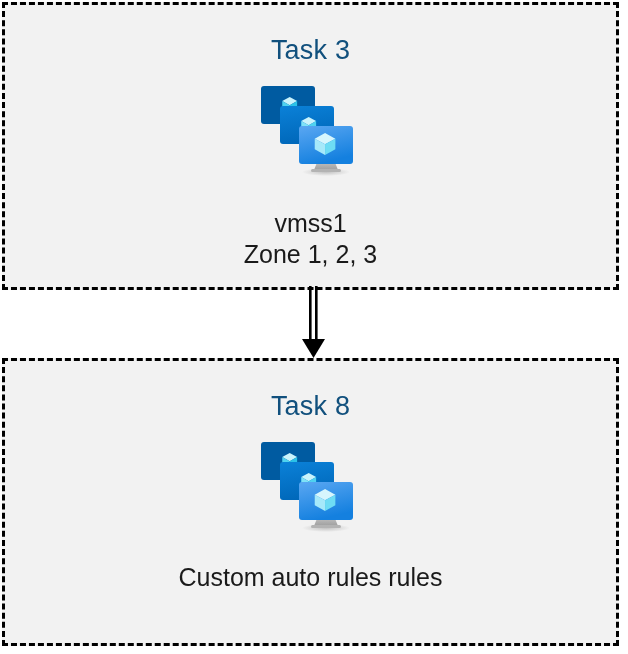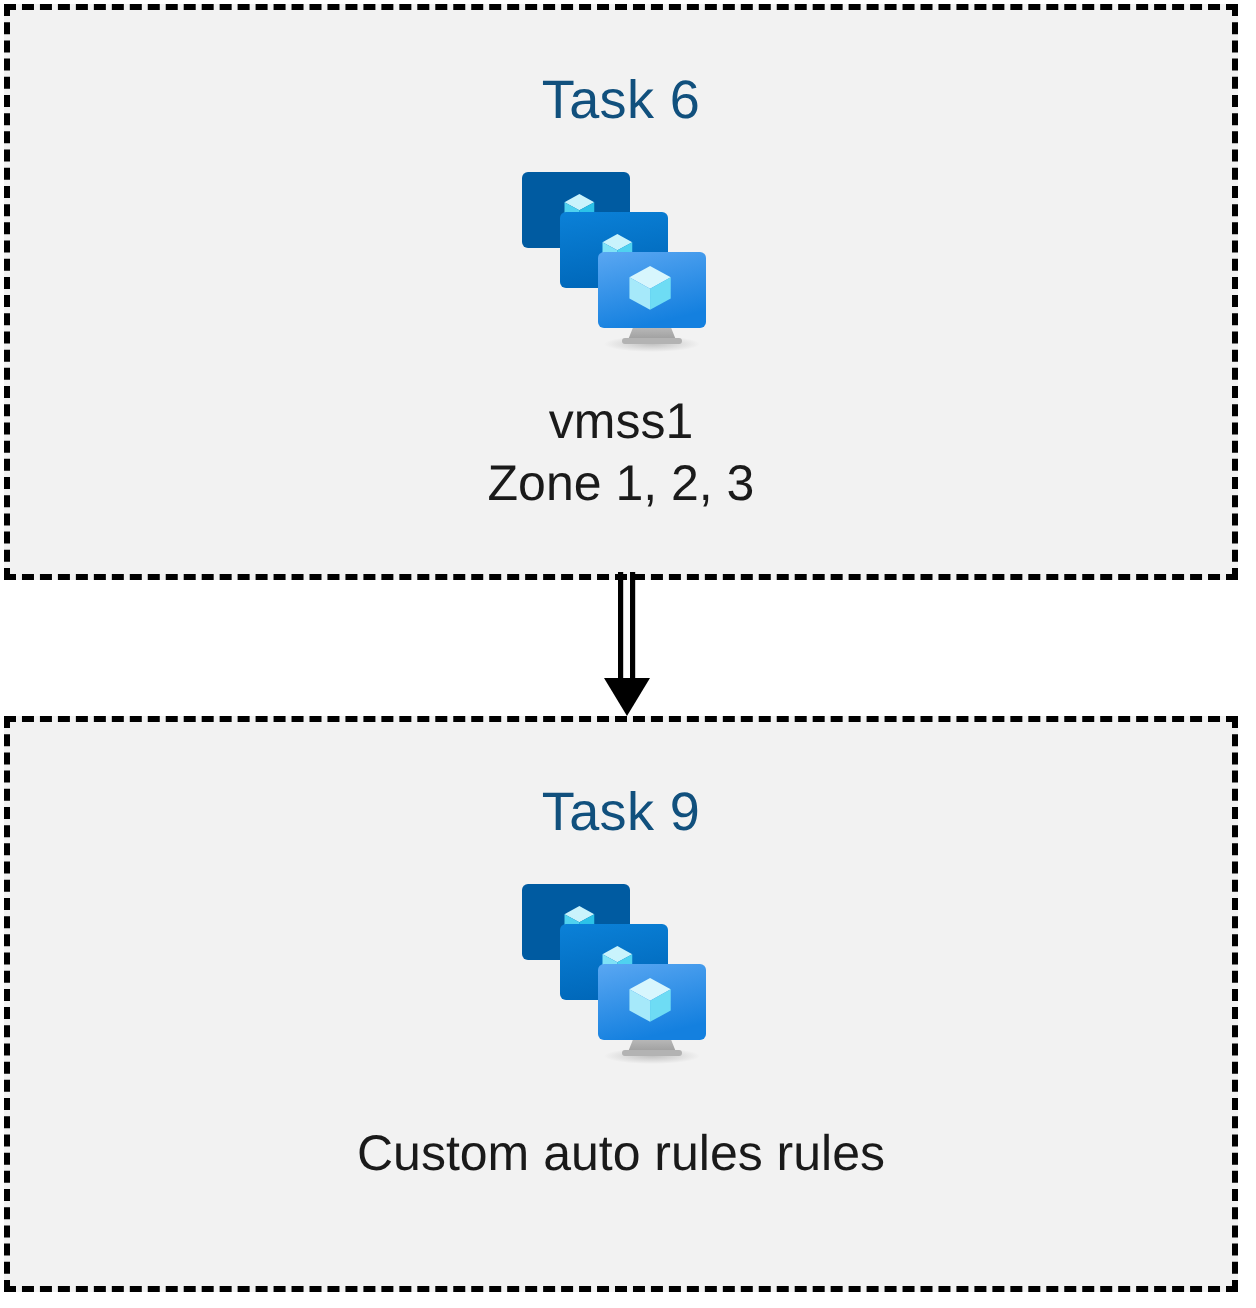--- a/index.html
+++ b/index.html
@@ -95,7 +95,7 @@
 <div class="canvas">
 
   <div class="task-box" id="box-task3">
-    <div class="task-title">Task 6</div>
+    <div class="task-title">Task 3</div>
 
     <svg class="vmss-icon" viewBox="0 0 110 100">
       <defs>

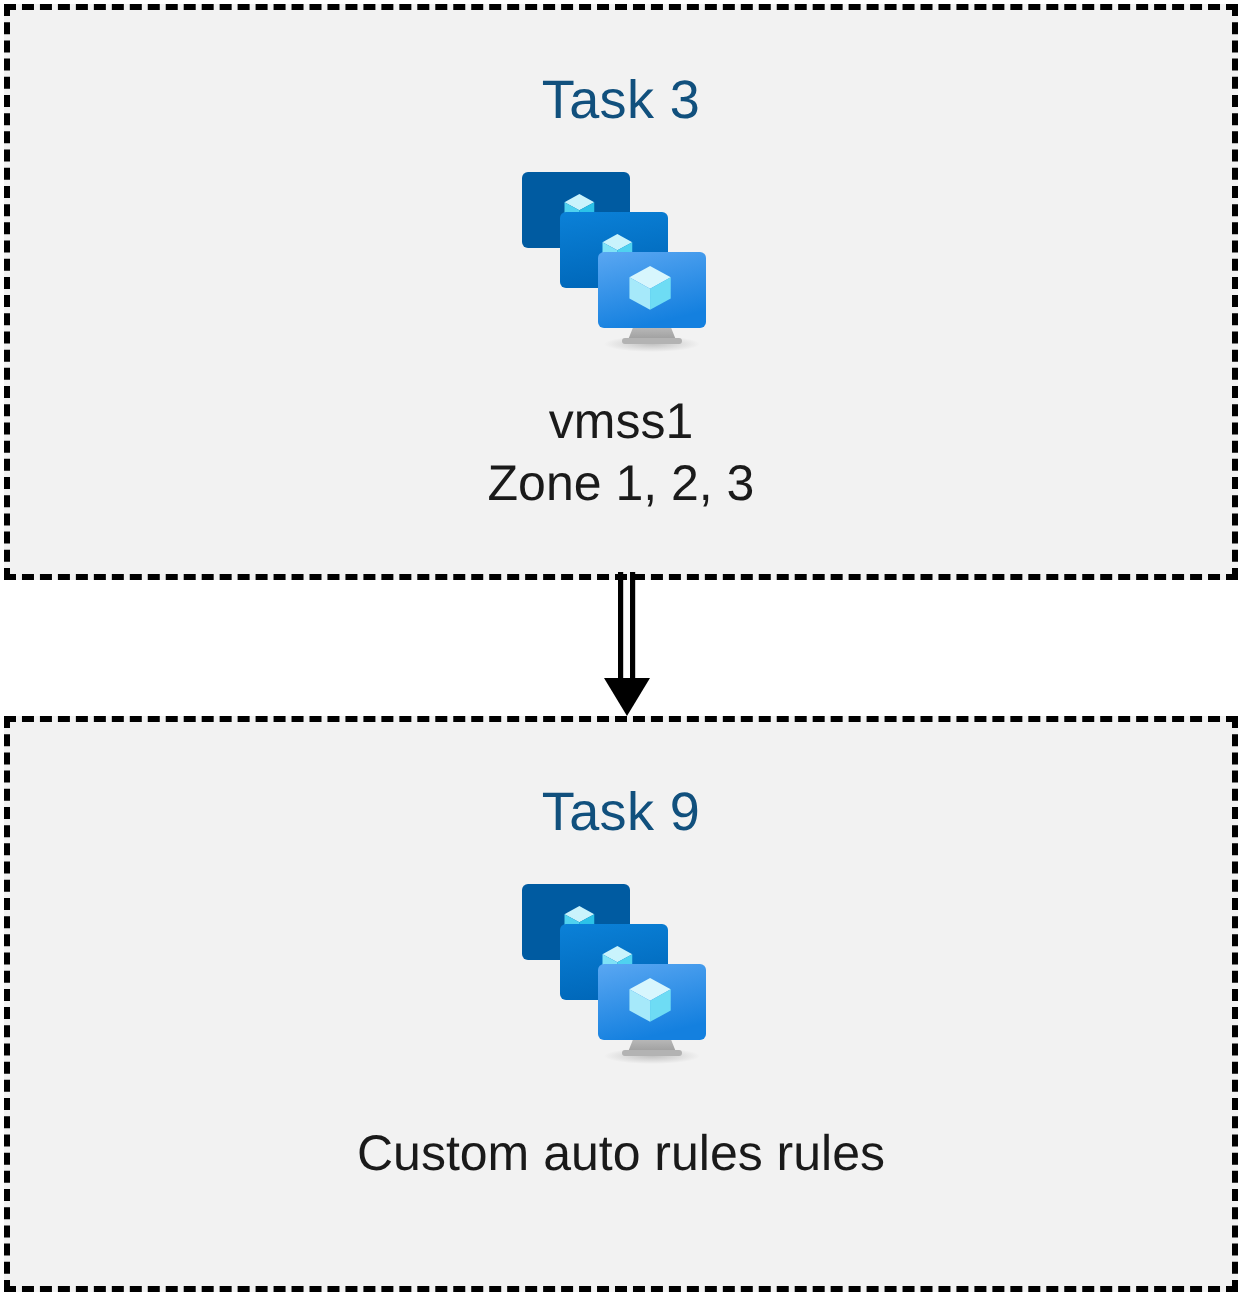--- a/index.html
+++ b/index.html
@@ -68,7 +68,7 @@
     user-select: none;
   }
 
-  #box-task3 .task-caption { margin-top: 16px; }
+  #box-task3 .task-caption { margin-top: 28px; }
   #box-task4 .task-caption { margin-top: 26px; }
 
   

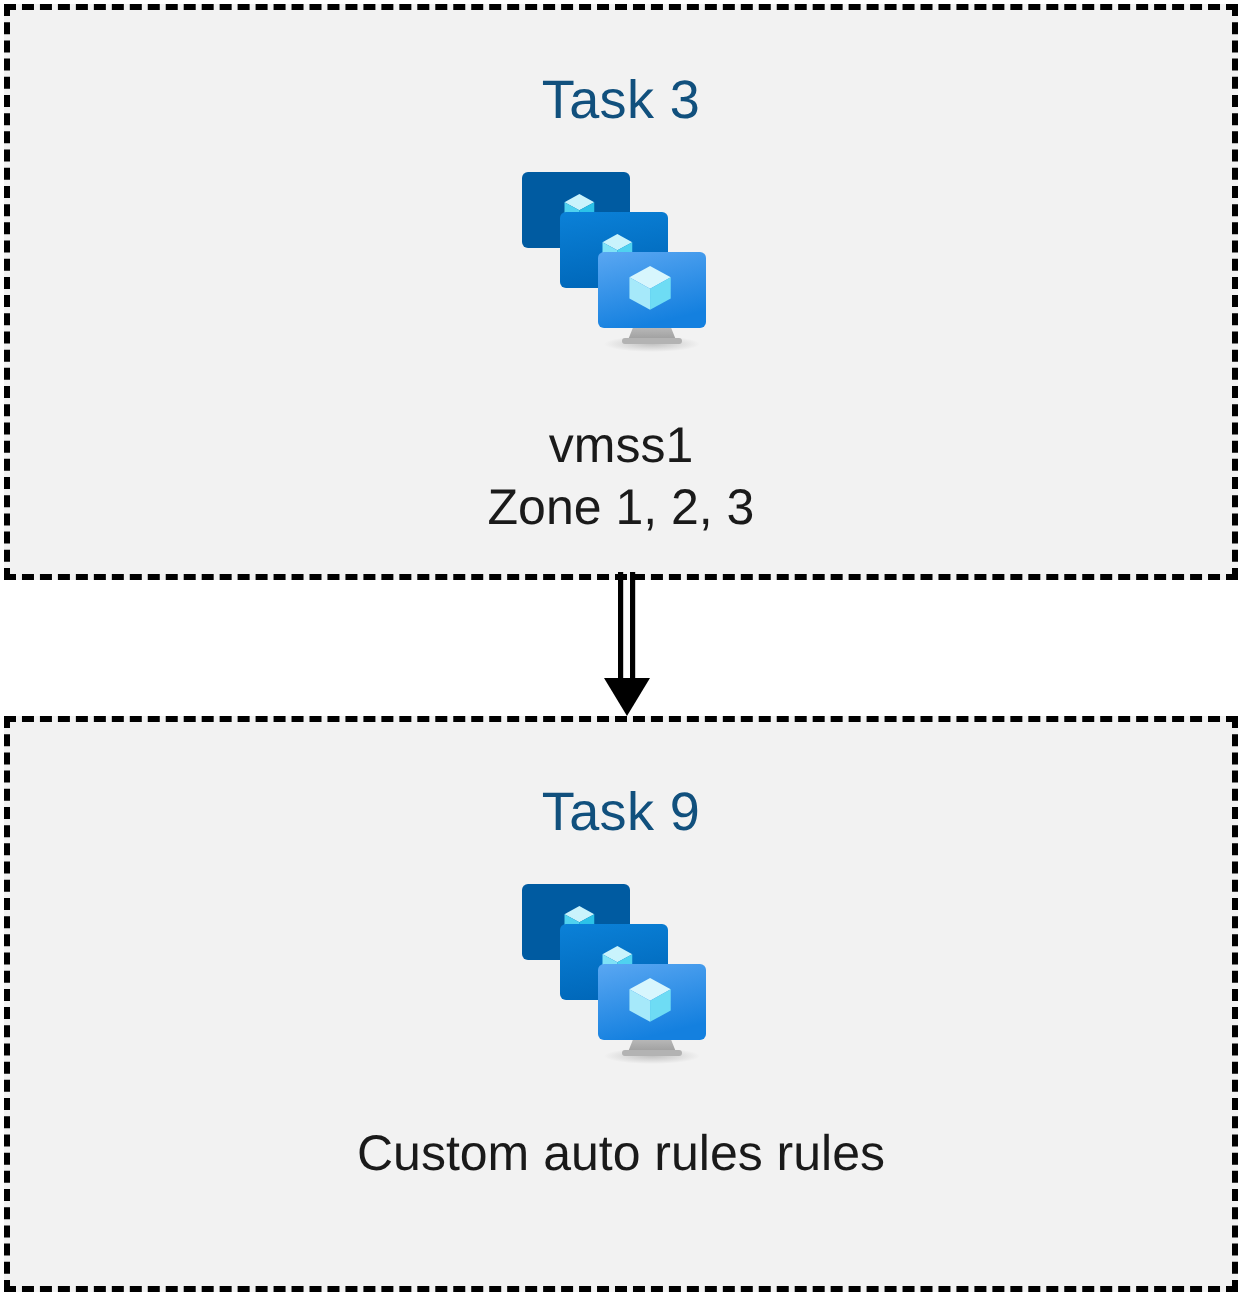--- a/index.html
+++ b/index.html
@@ -158,7 +158,7 @@
   </svg>
 
   <div class="task-box" id="box-task4">
-    <div class="task-title">Task 9</div>
+    <div class="task-title">Task 8</div>
 
     <svg class="vmss-icon" viewBox="0 0 110 100">
       <defs>

